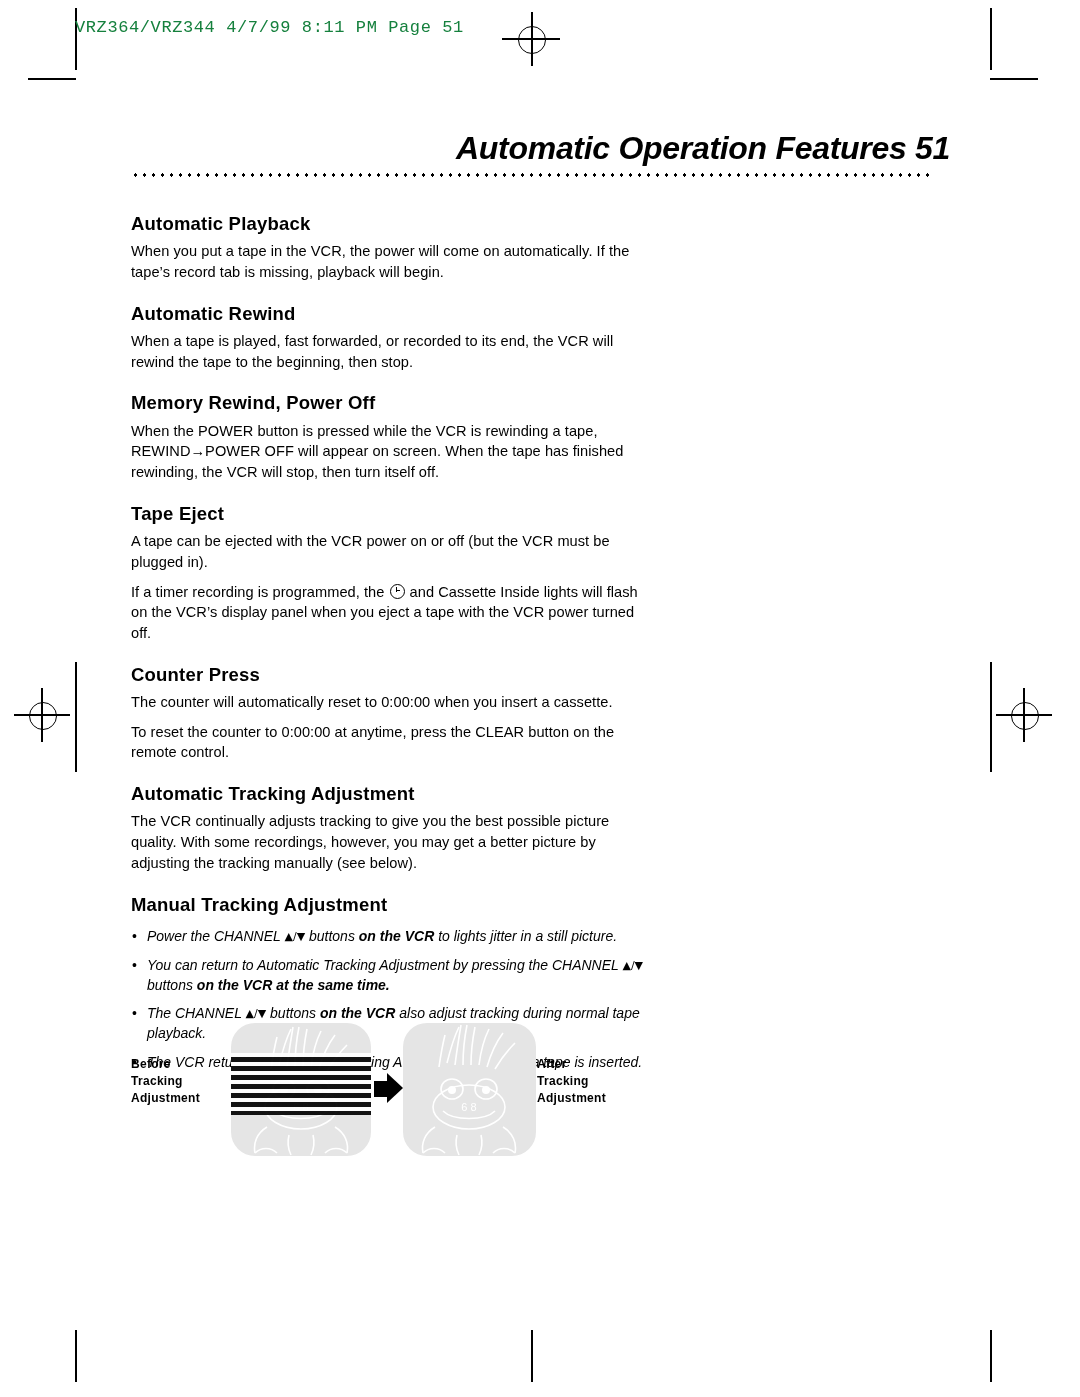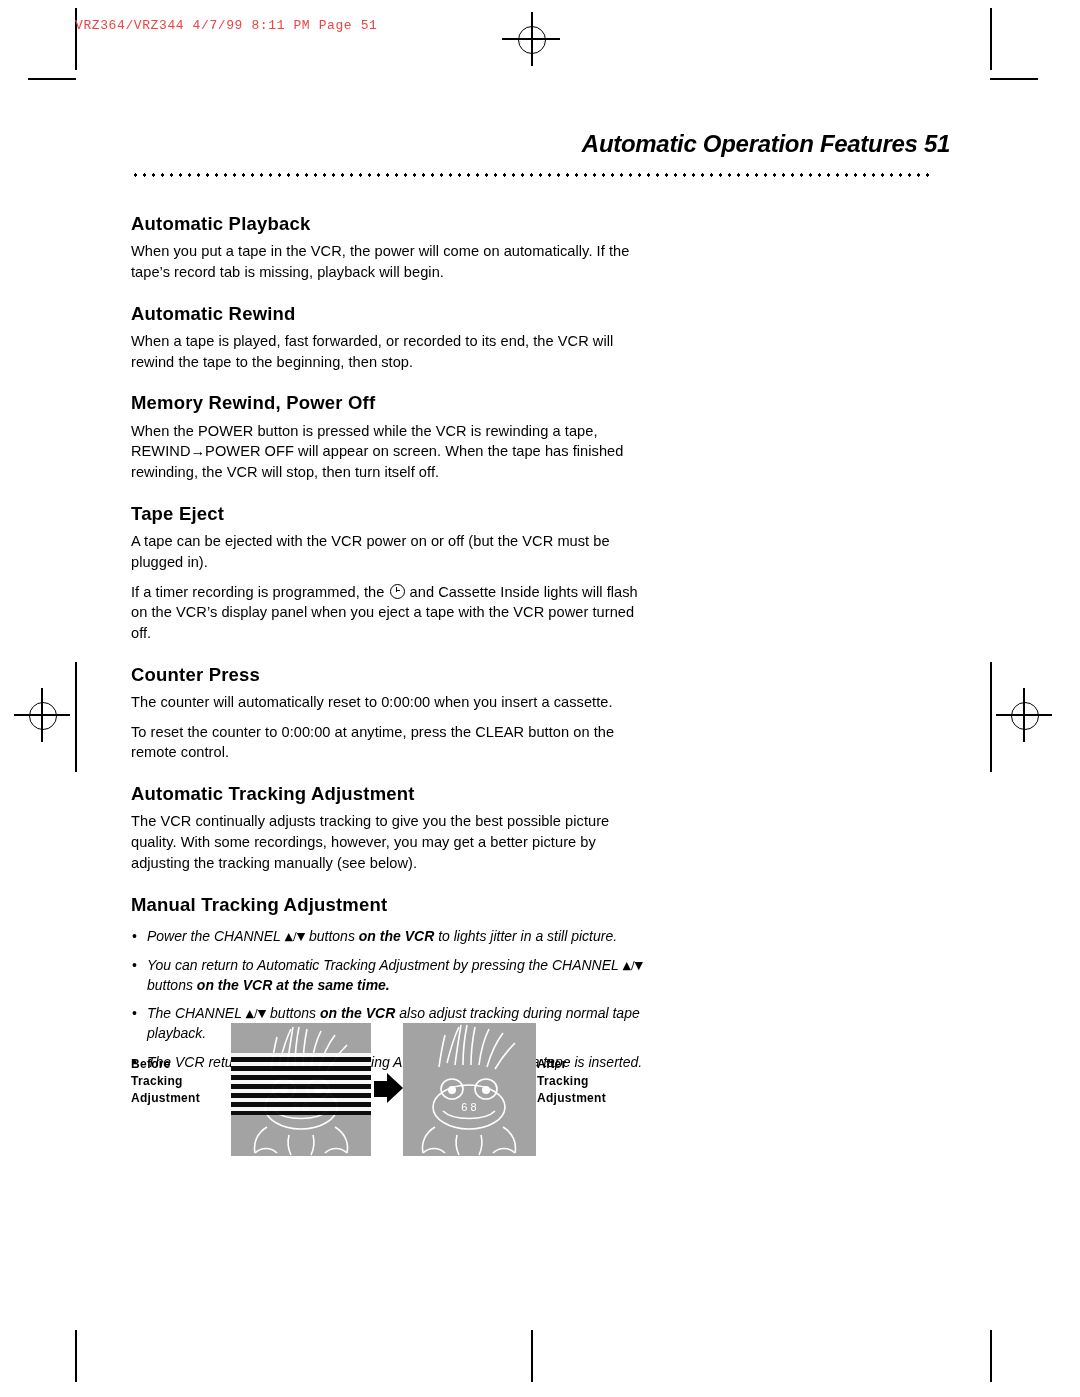--- a/index.html
+++ b/index.html
@@ -33,9 +33,9 @@
     left: 75px;
     top: 18px;
     font-family: "Liberation Mono", monospace;
-    font-size: 13px;
+    font-size: 17px;
     letter-spacing: 0.6px;
-    color: #ef4444;
+    color: #15803d;
     white-space: nowrap;
   }
 

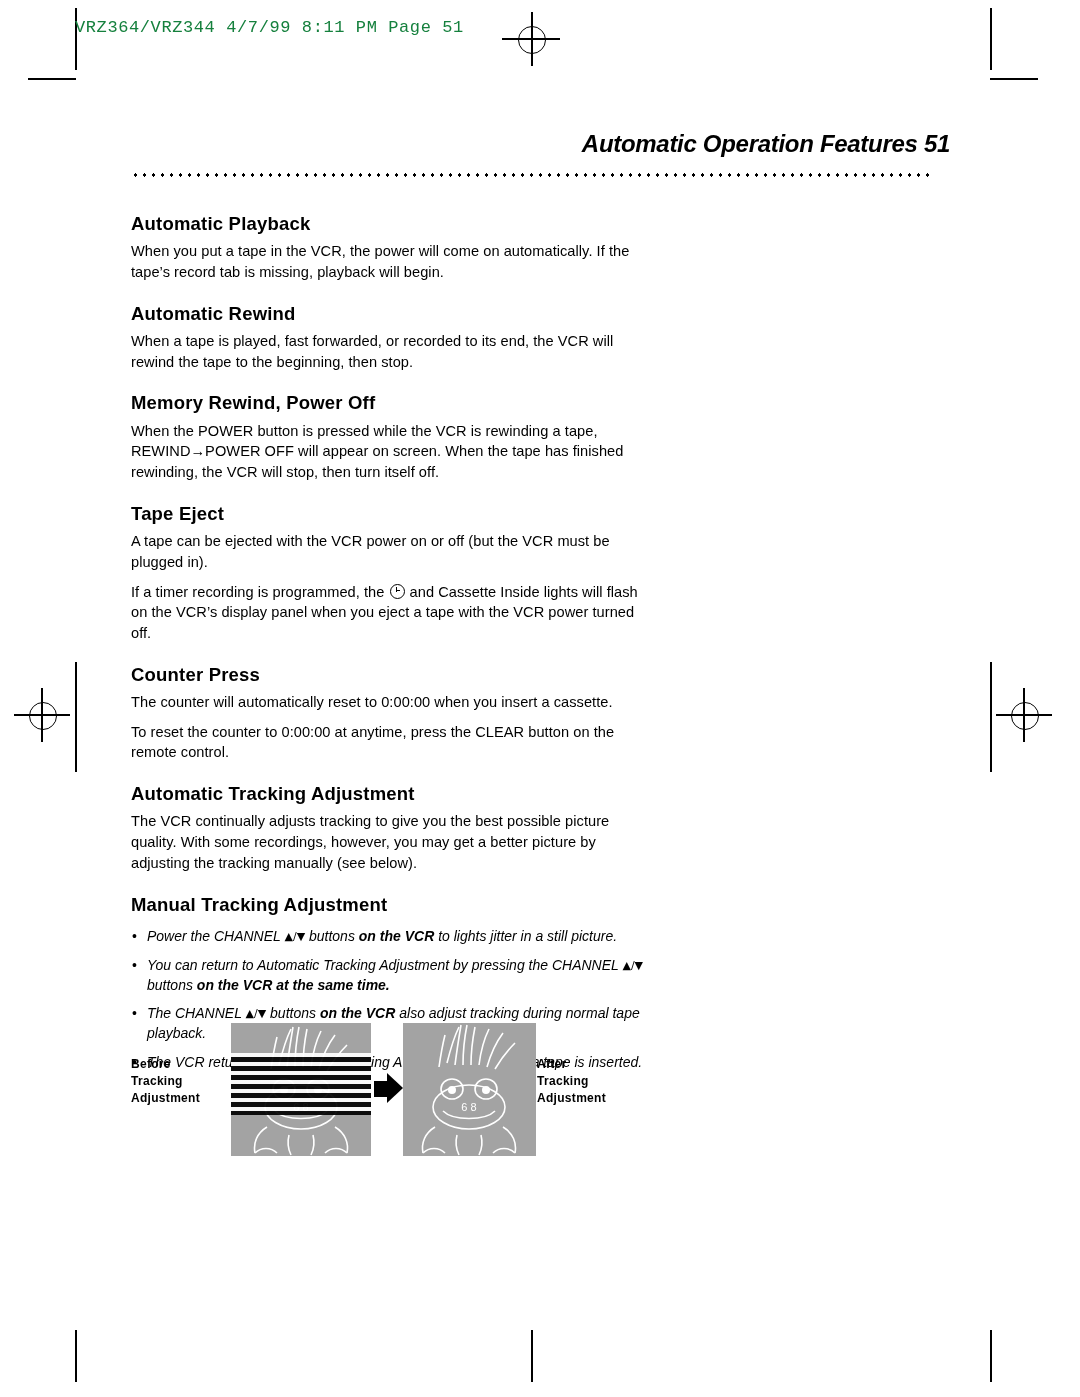--- a/index.html
+++ b/index.html
@@ -47,7 +47,7 @@
     font-family: "Liberation Sans", sans-serif;
     font-weight: bold;
     font-style: italic;
-    font-size: 24px;
+    font-size: 32px;
     letter-spacing: -0.3px;
     white-space: nowrap;
   }

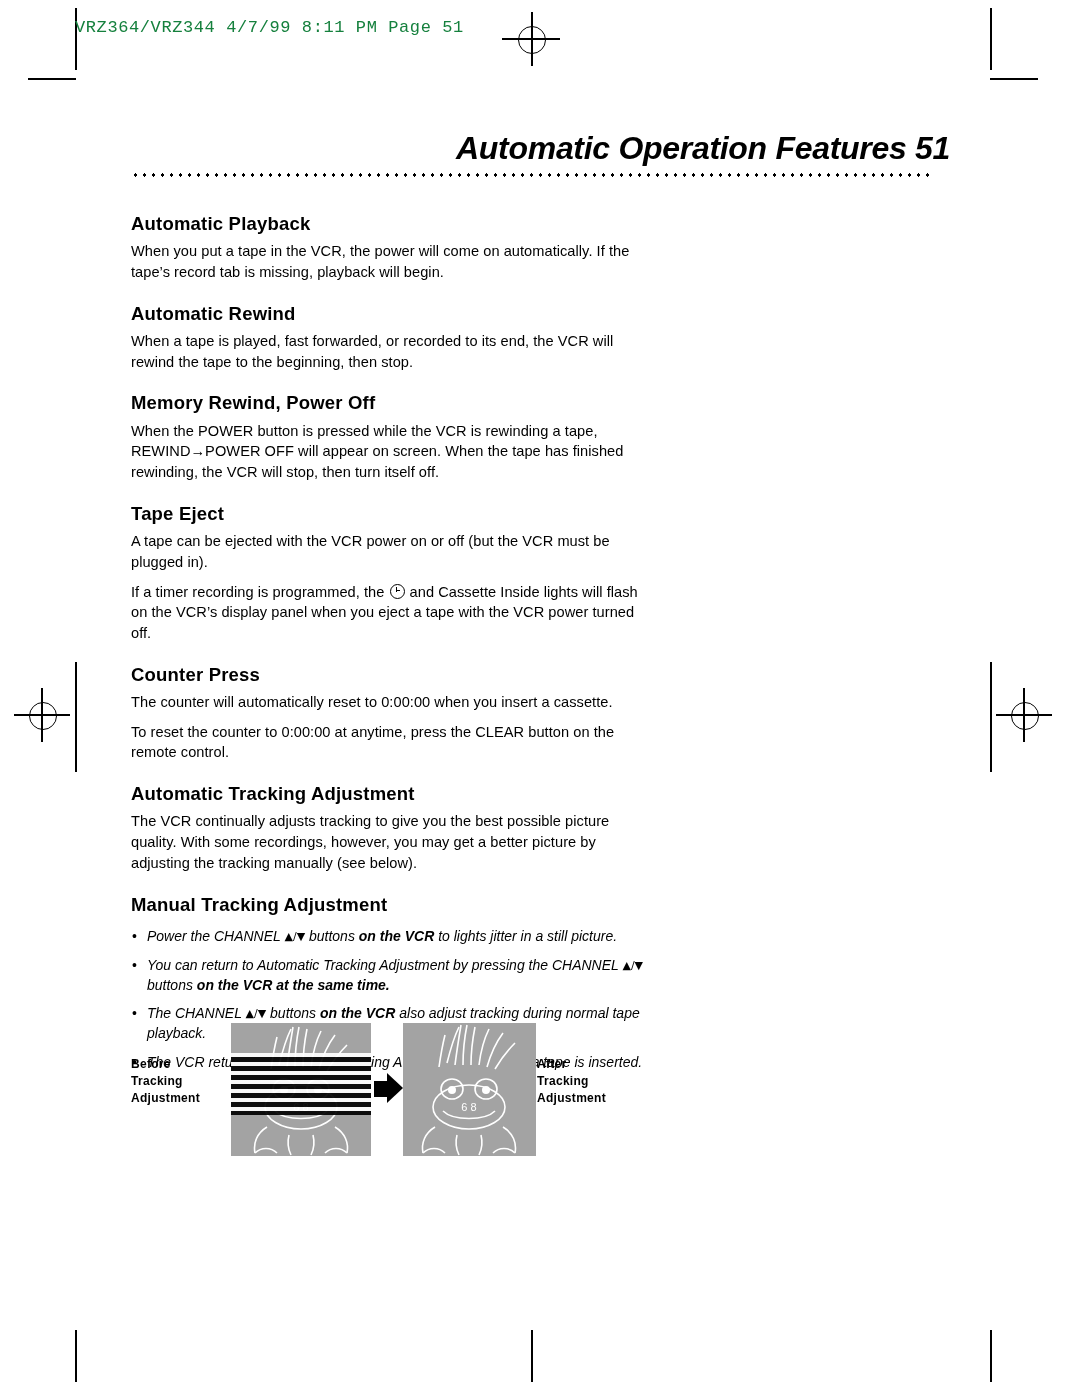--- a/index.html
+++ b/index.html
@@ -158,8 +158,9 @@
 
   .tv {
     position: absolute;
-    background: #a3a3a3;
+    background: #e5e5e5;
     overflow: hidden;
+    border-radius: 24px;
   }
   .tv.left  { left: 100px; top: 3px; width: 140px; height: 133px; }
   .tv.right { left: 272px; top: 3px; width: 133px; height: 133px; }

